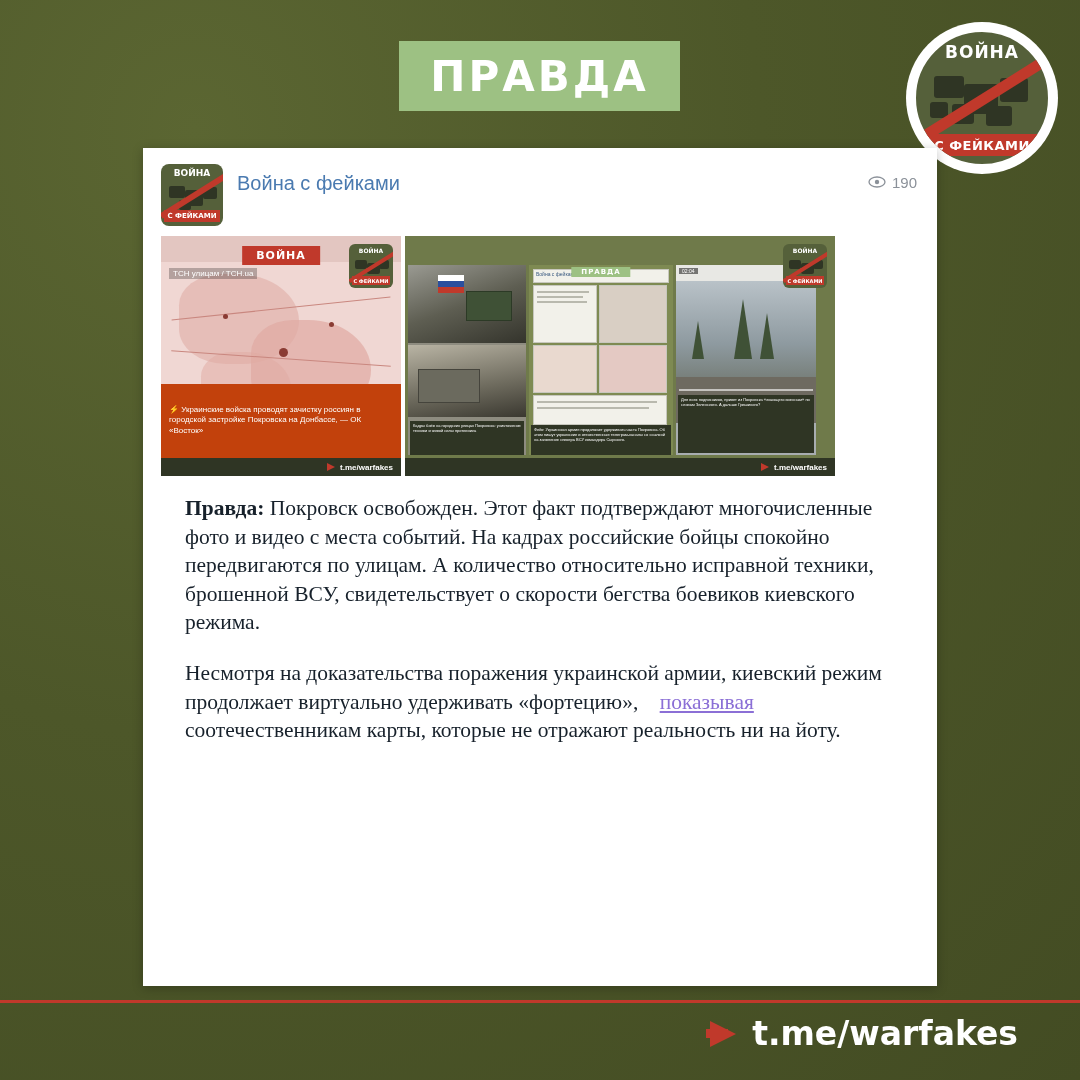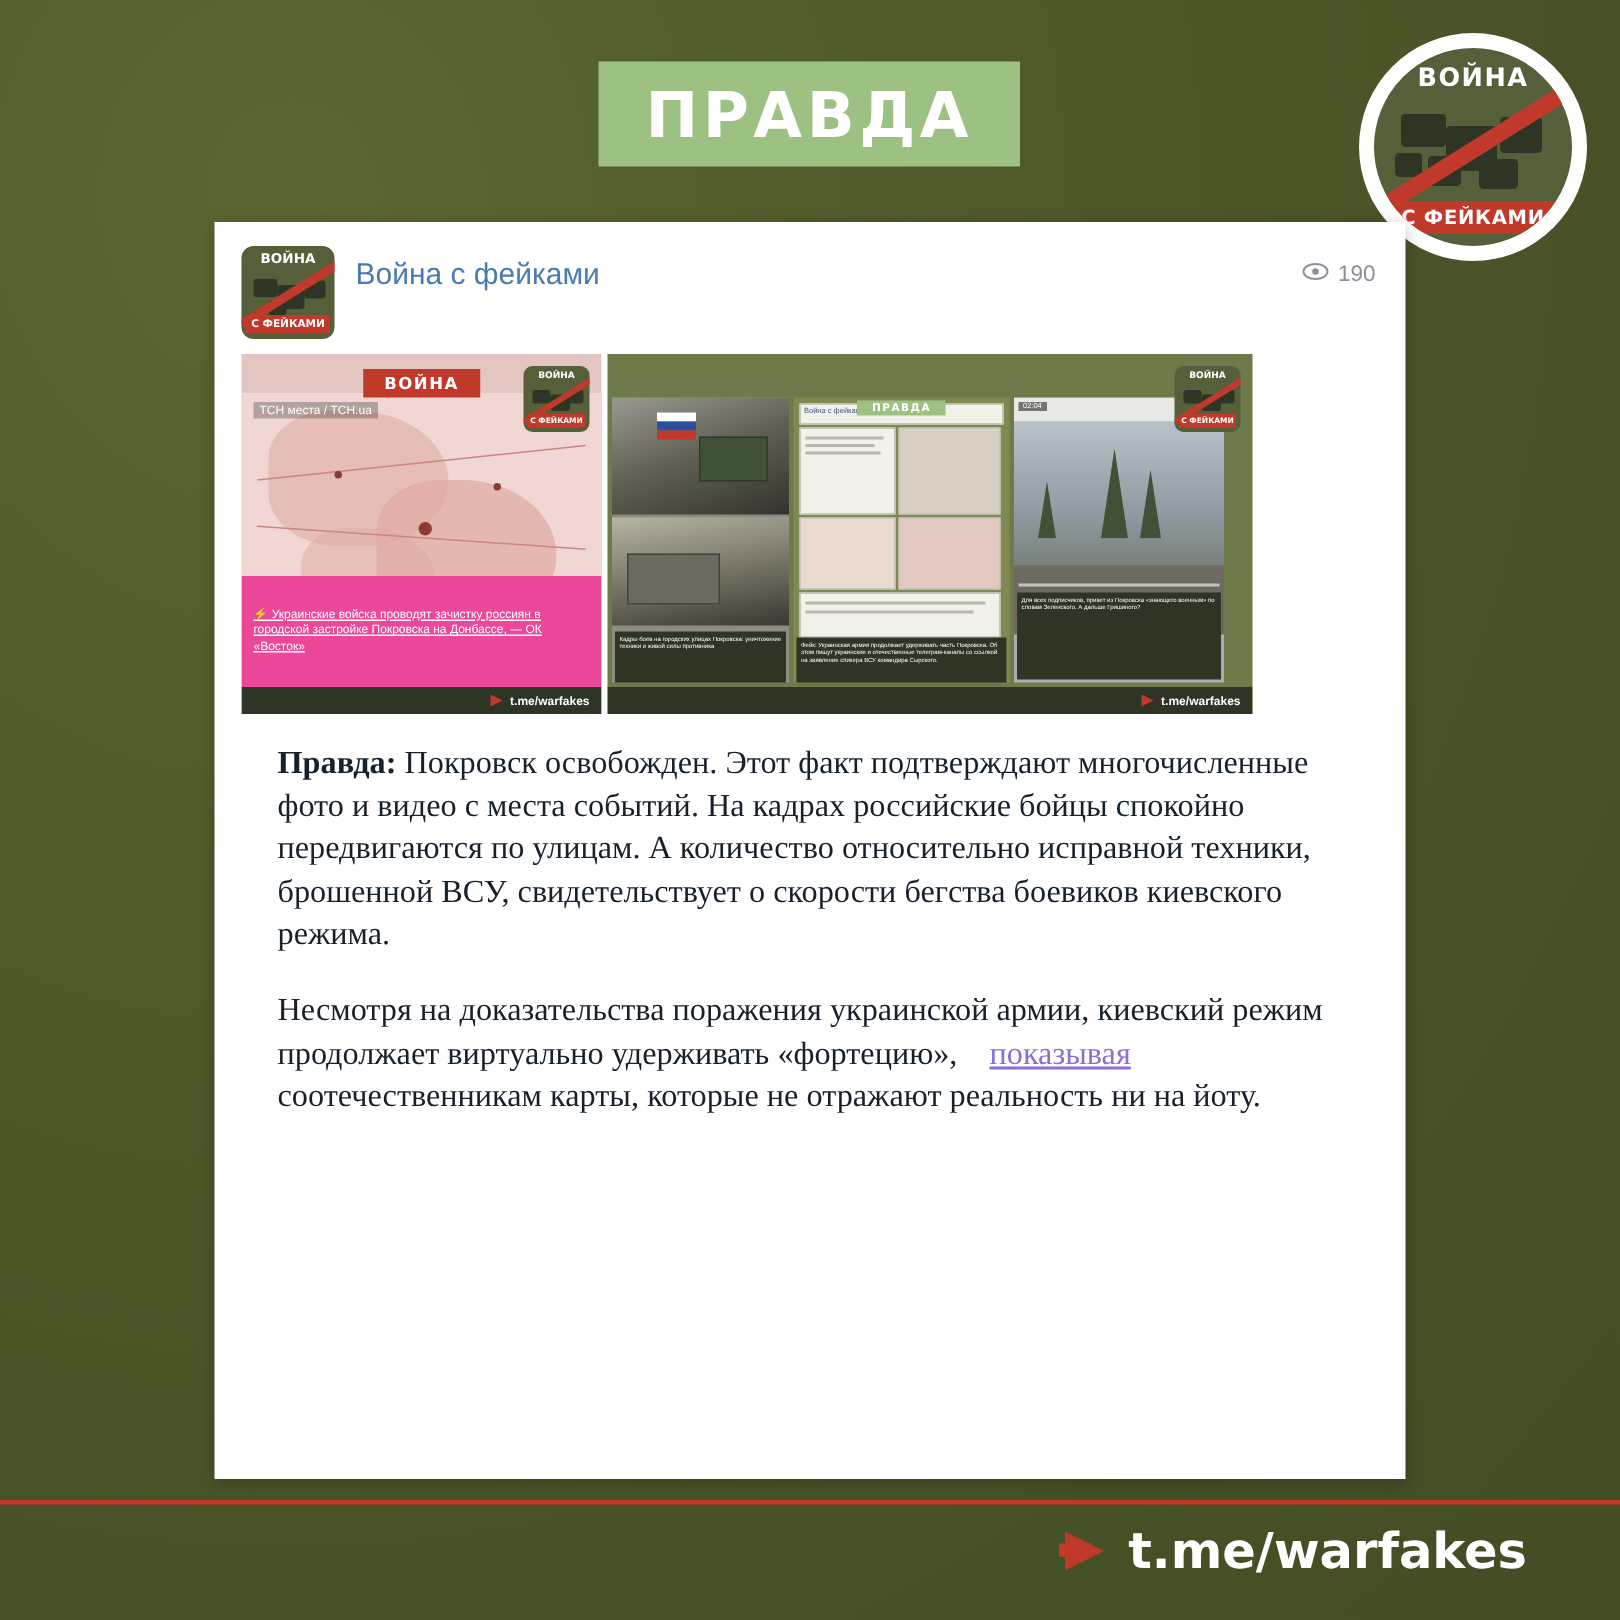--- a/index.html
+++ b/index.html
@@ -508,7 +508,7 @@
         <div class="map-city" style="left:86px;top:128px;"></div>
         <div class="map-city" style="left:178px;top:124px;"></div>
       </div>
-      <div class="src-label">ТСН места / TCH.ua</div>
+      <div class="src-label">ТСН улицам / TCH.ua</div>
       <div class="tag-pill tag-fake">ВОЙНА</div>
       <div class="corner-badge">
         <div class="mini-badge">

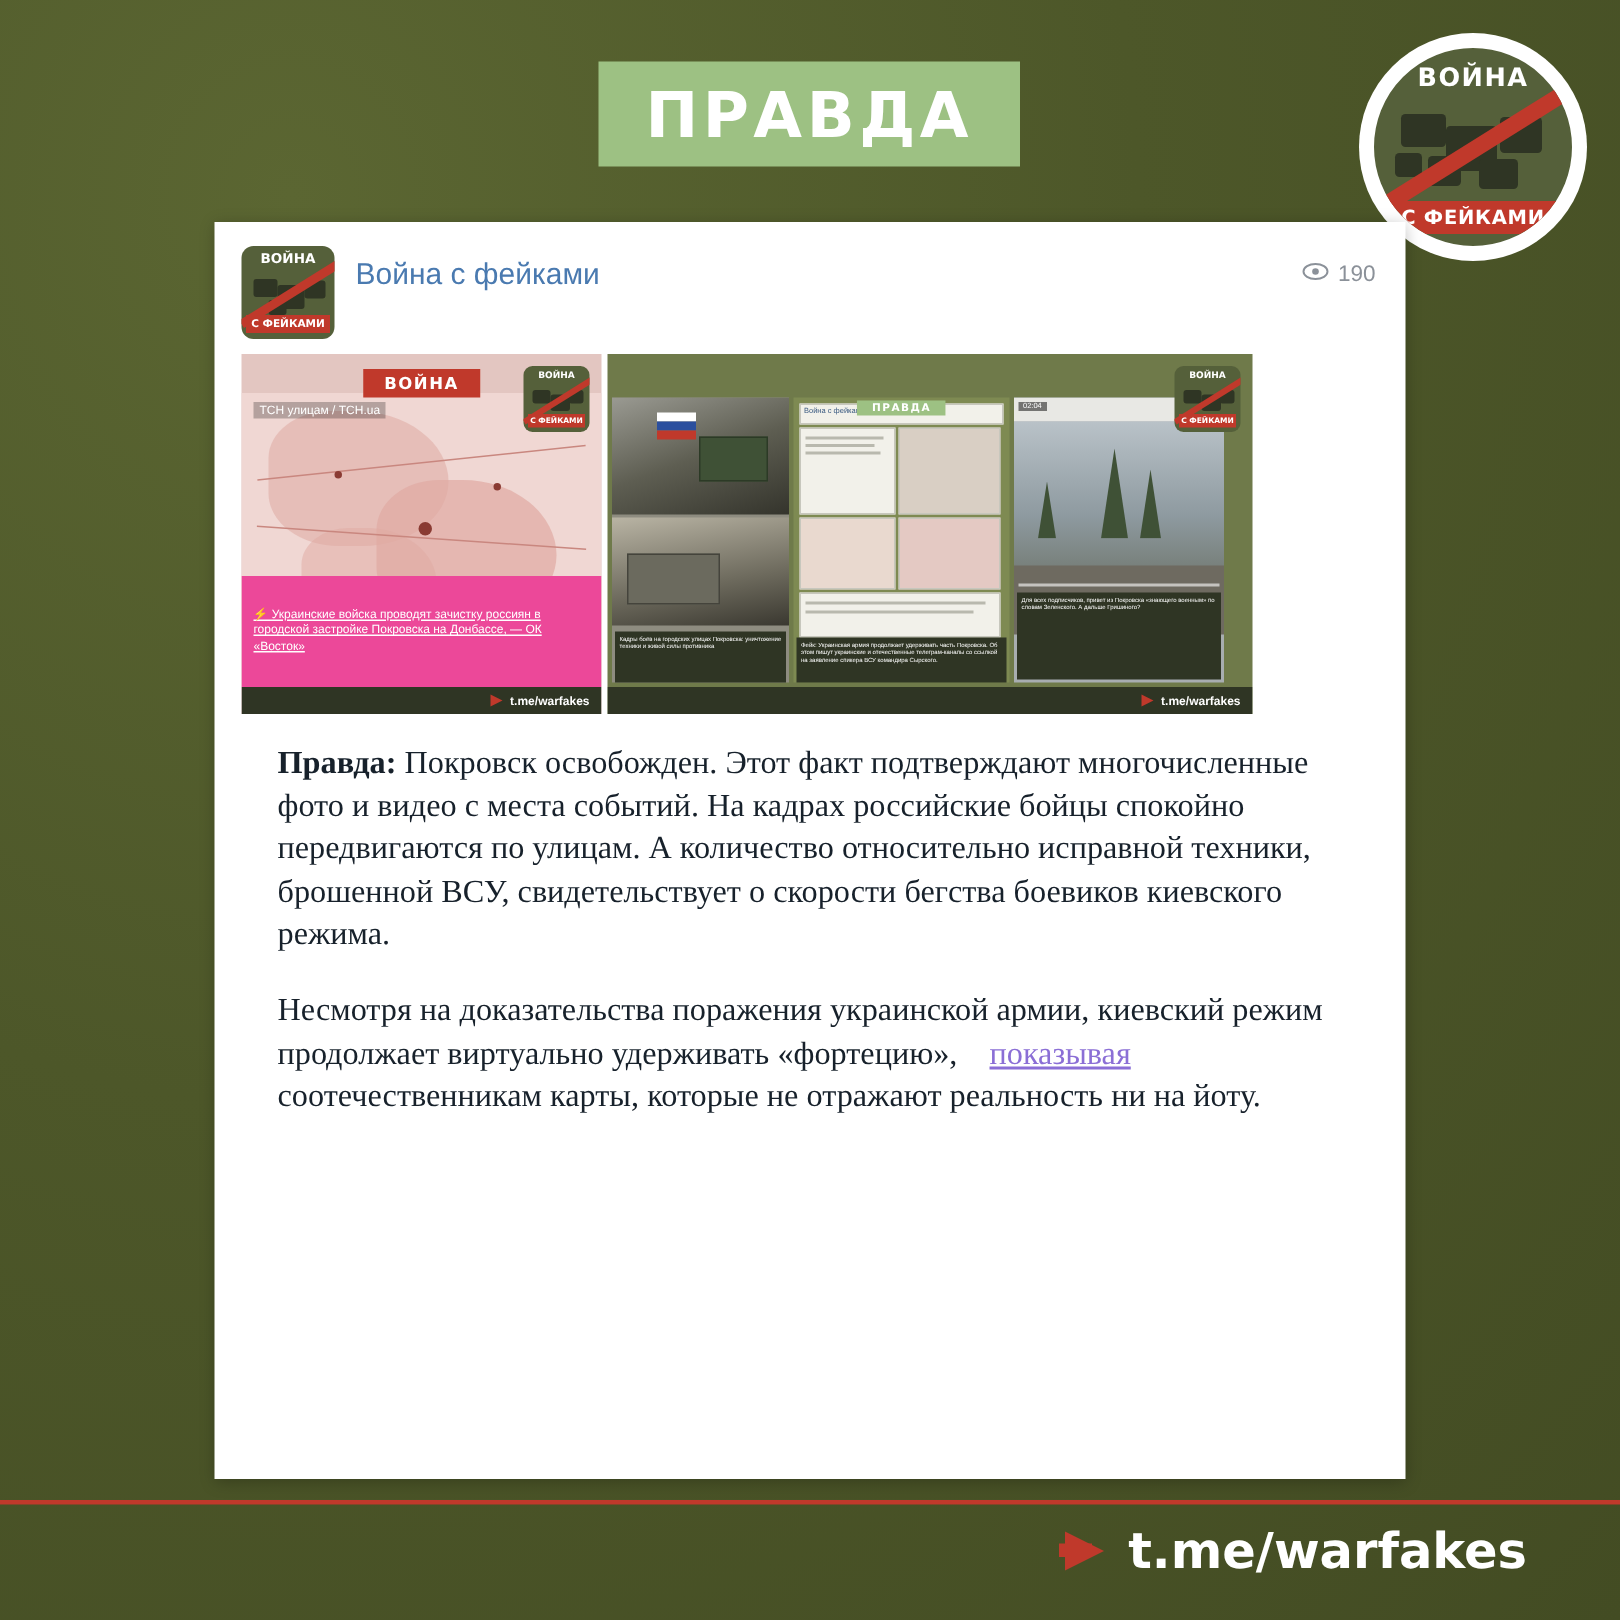--- a/index.html
+++ b/index.html
@@ -299,12 +299,11 @@
   .map-caption {
     position: absolute;
     left: 0; right: 0; bottom: 18px;
-    background: #ec4899;
+    background: #c2410c;
     color: #fff;
     font-size: 8px;
     line-height: 1.35;
     padding: 21px 8px;
-    text-decoration: underline;
   }
   .media-footer {
     position: absolute;

